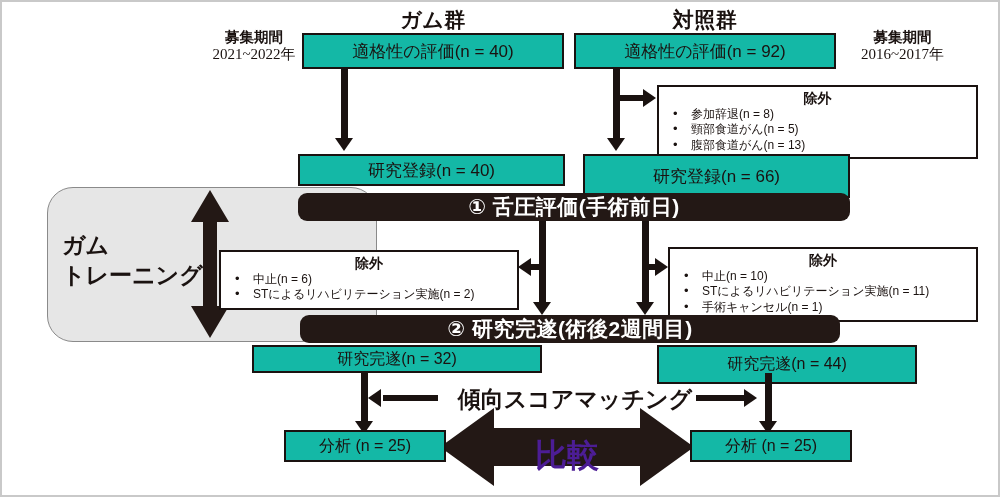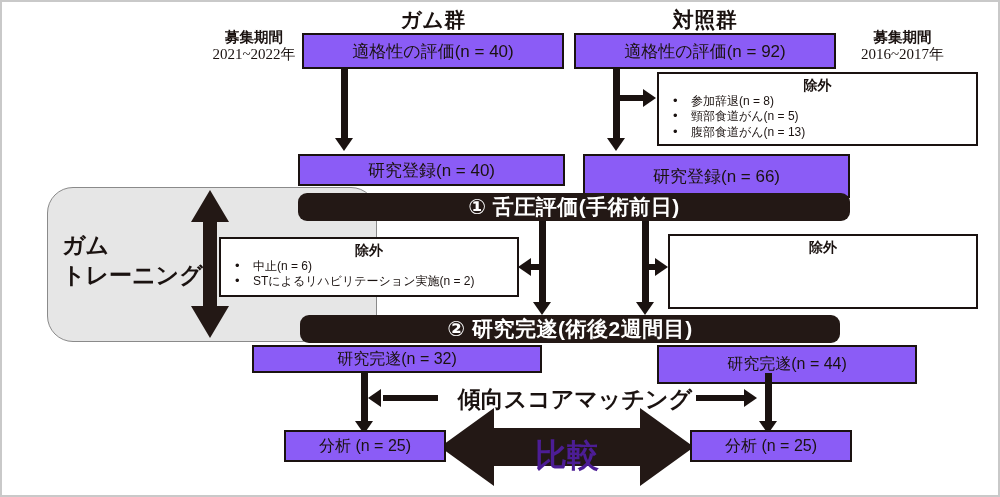--- a/index.html
+++ b/index.html
@@ -40,7 +40,7 @@
   
   .box{
     border:2.5px solid #1a1210;
-    background:#8b5cf6;
+    background:#14b8a6;
     display:flex;align-items:center;justify-content:center;
     color:#1a1210;
     font-size:17px;

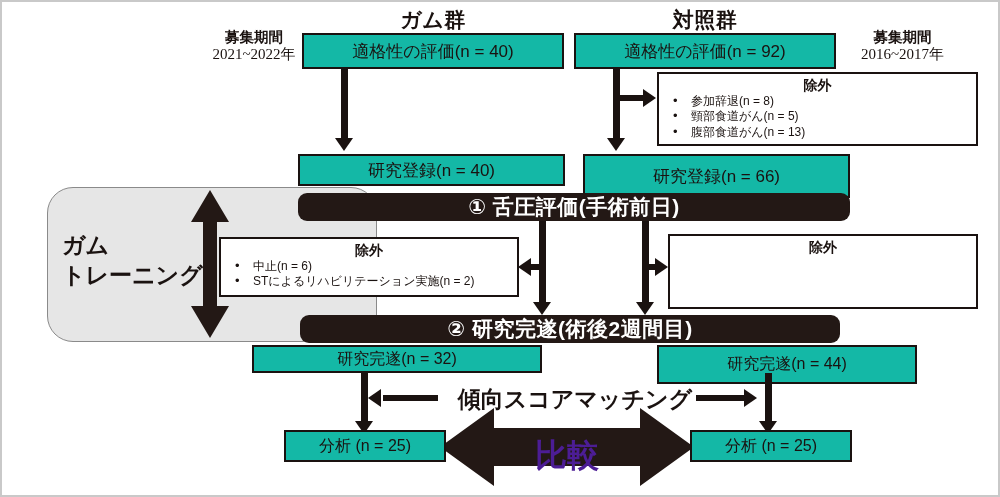--- a/index.html
+++ b/index.html
@@ -54,6 +54,7 @@
     background:#ffffff;
     color:#1a1210;
     padding:3px 6px 4px 6px;
+    margin-top:13px;
   }
   .excl .hd{
     text-align:center;

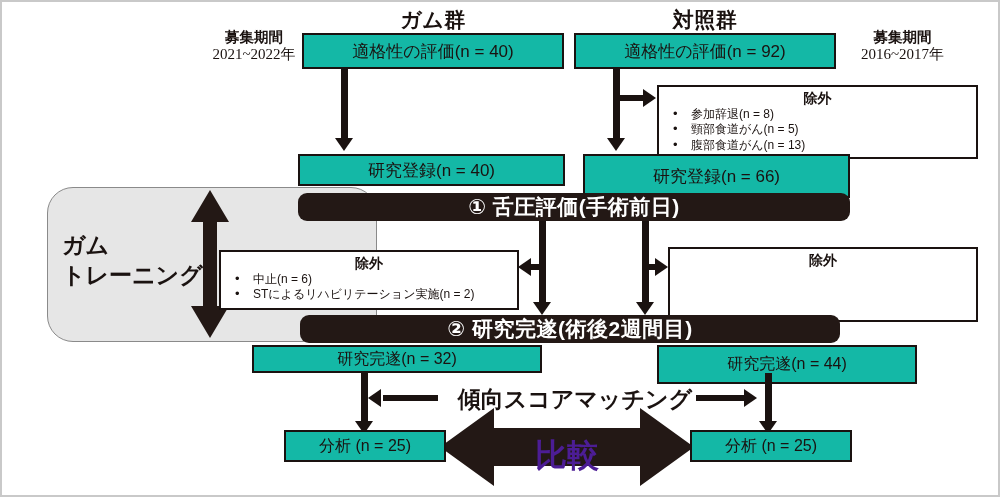--- a/index.html
+++ b/index.html
@@ -219,6 +219,11 @@
 
   <div class="abs excl" style="left:666px;top:232px;width:310px;height:75px;">
     <div class="hd">除外</div>
+    <ul>
+      <li>中止(n = 10)</li>
+      <li>STによるリハビリテーション実施(n = 11)</li>
+      <li>手術キャンセル(n = 1)</li>
+    </ul>
   </div>
 
   <div class="abs darkbar" style="left:298px;top:313px;width:540px;height:28px;">② 研究完遂(術後2週間目)</div>

